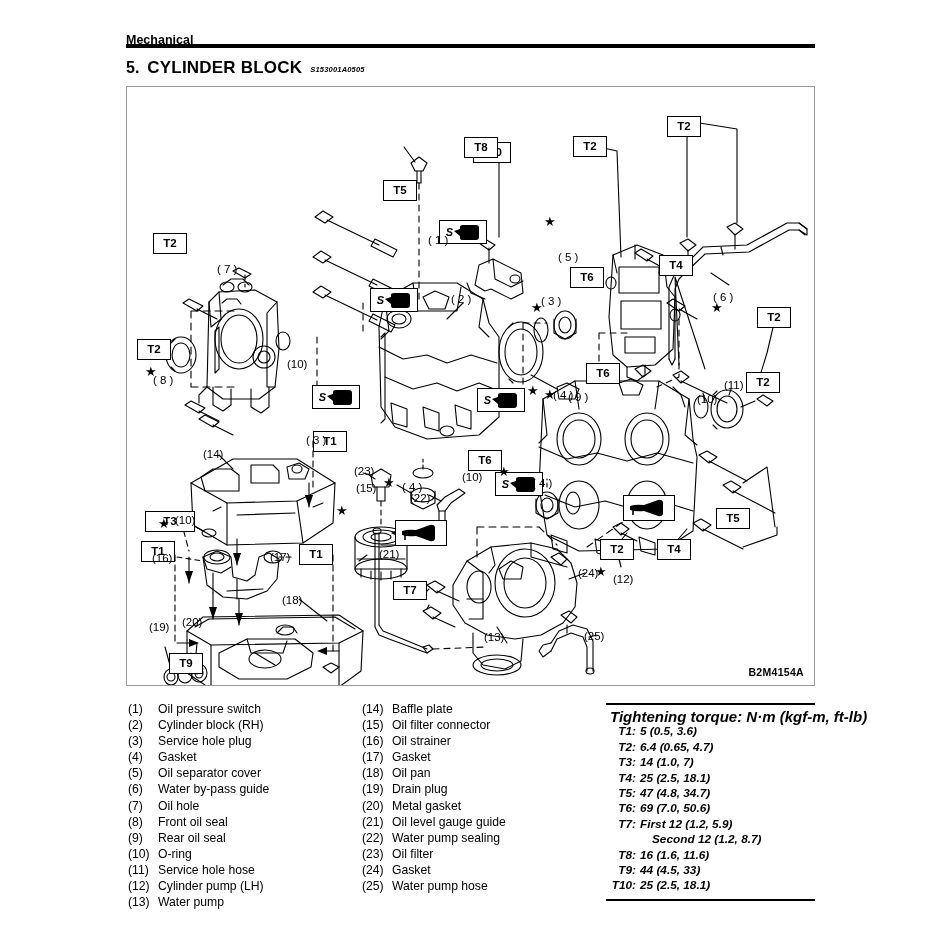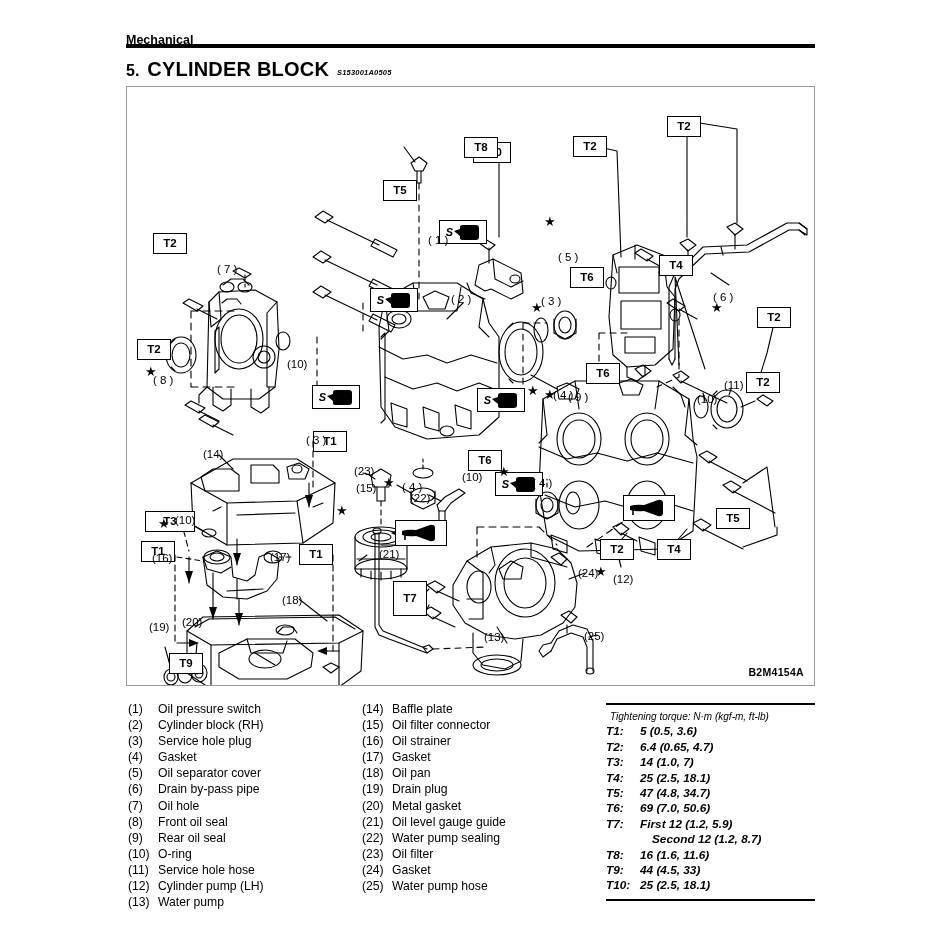--- a/index.html
+++ b/index.html
@@ -64,7 +64,7 @@
     font-weight: bold;
   }
   .chapter-title {
-    font-size: 20px;
+    font-size: 17px;
     font-weight: bold;
     letter-spacing: 0.2px;
   }

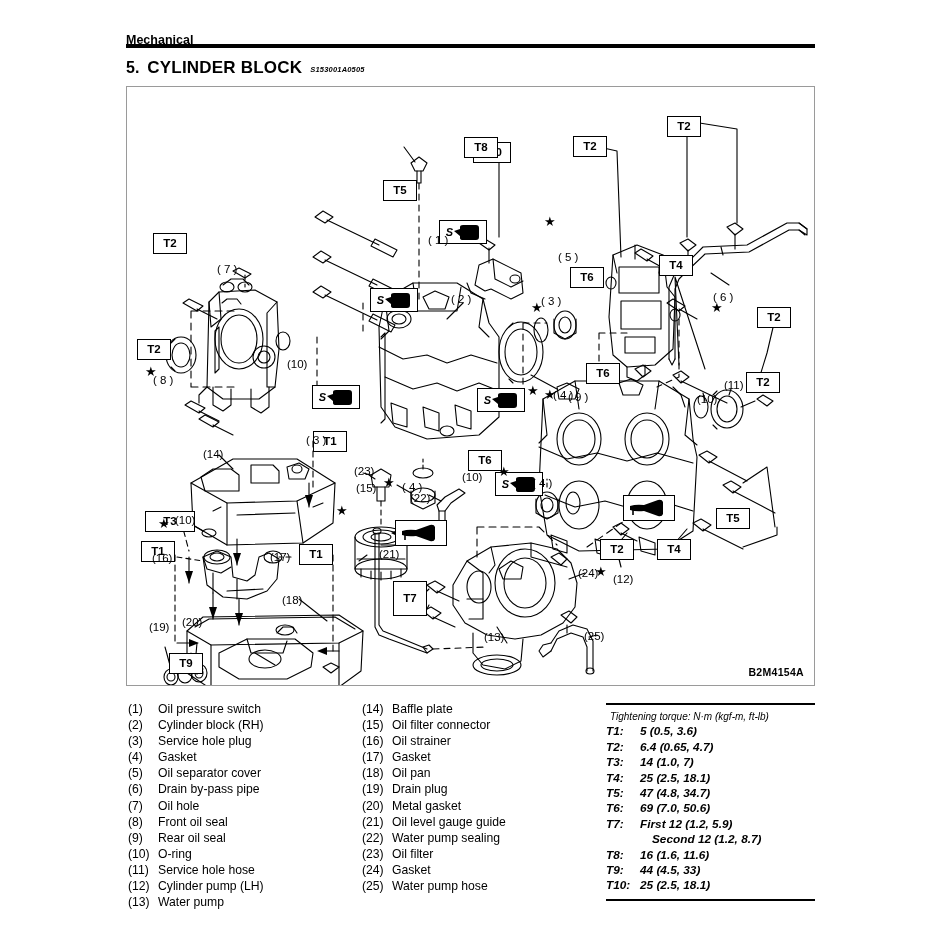--- a/index.html
+++ b/index.html
@@ -621,7 +621,7 @@
       <div class="callout" style="left: 14px; top: 454px; width: 34px; height: 21px;">T1</div>
       <div class="callout" style="left: 172px; top: 457px; width: 34px; height: 21px;">T1</div>
       <div class="callout" style="left: 42px; top: 566px; width: 34px; height: 21px;">T9</div>
-      <div class="callout" style="left: 266px; top: 494px; width: 34px; height: 35px;">T7</div>
+      <div class="callout" style="left: 266px; top: 494px; width: 34px; height: 19px;">T7</div>
       <div class="callout" style="left: 473px; top: 452px; width: 34px; height: 21px;">T2</div>
       <div class="callout" style="left: 530px; top: 452px; width: 34px; height: 21px;">T4</div>
       <div class="callout" style="left: 589px; top: 421px; width: 34px; height: 21px;">T5</div>

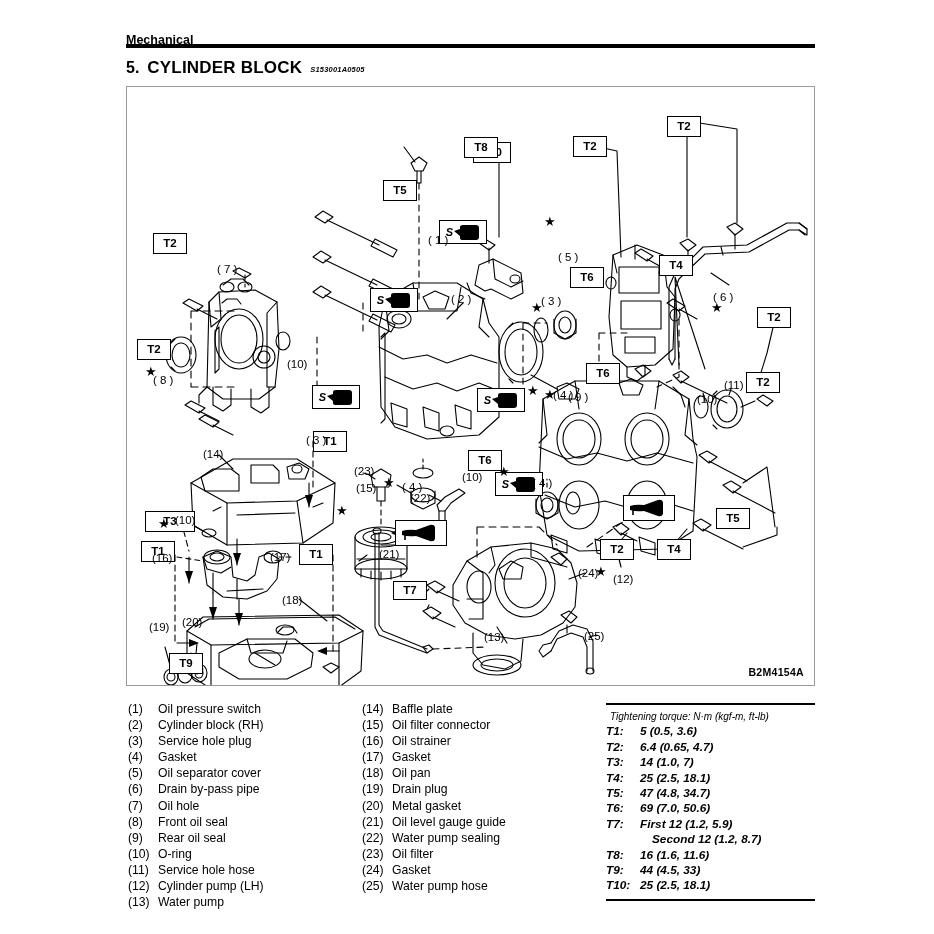--- a/index.html
+++ b/index.html
@@ -179,9 +179,9 @@
     padding: 4px 0 5px 0;
   }
   .torque-title {
-    font-size: 10px;
+    font-size: 15px;
     font-style: italic;
-    font-weight: normal;
+    font-weight: bold;
     line-height: 15.4px;
     padding-left: 4px;
     white-space: nowrap;

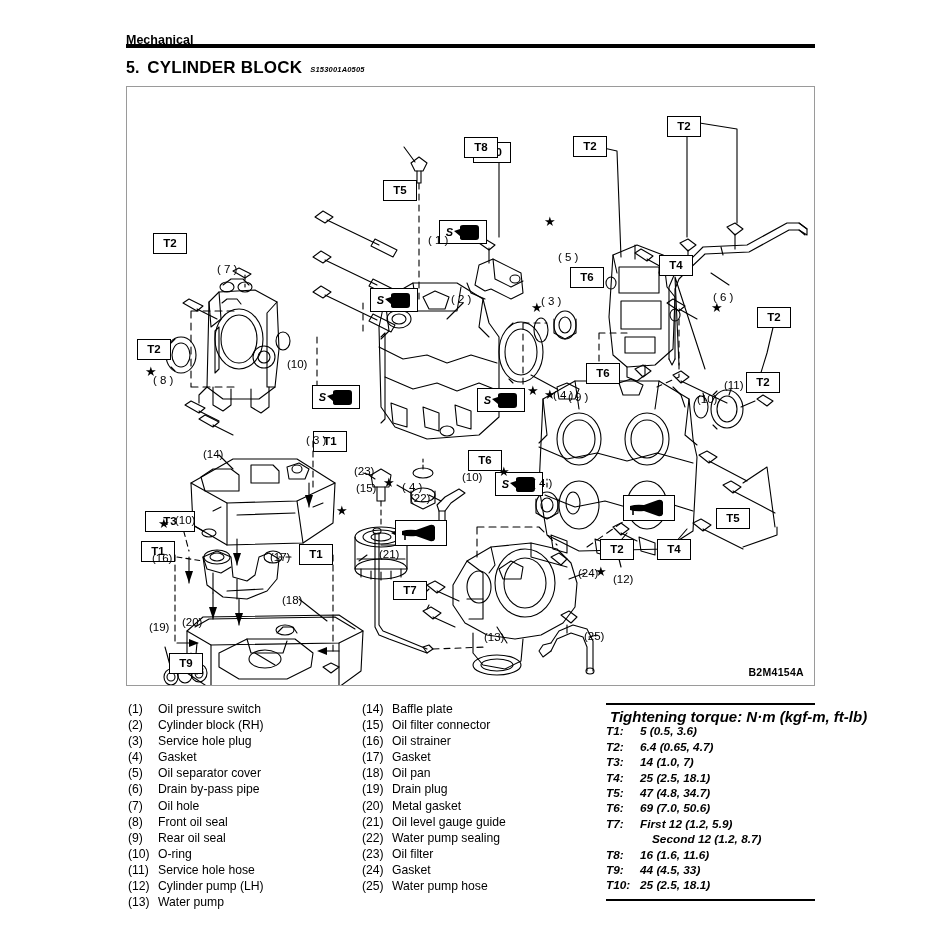--- a/index.html
+++ b/index.html
@@ -197,7 +197,7 @@
   .torque-row .t-key {
     width: 30px;
     flex: 0 0 30px;
-    text-align: left;
+    text-align: right;
     padding-right: 4px;
   }
   .torque-row.cont .t-key { visibility: hidden; }

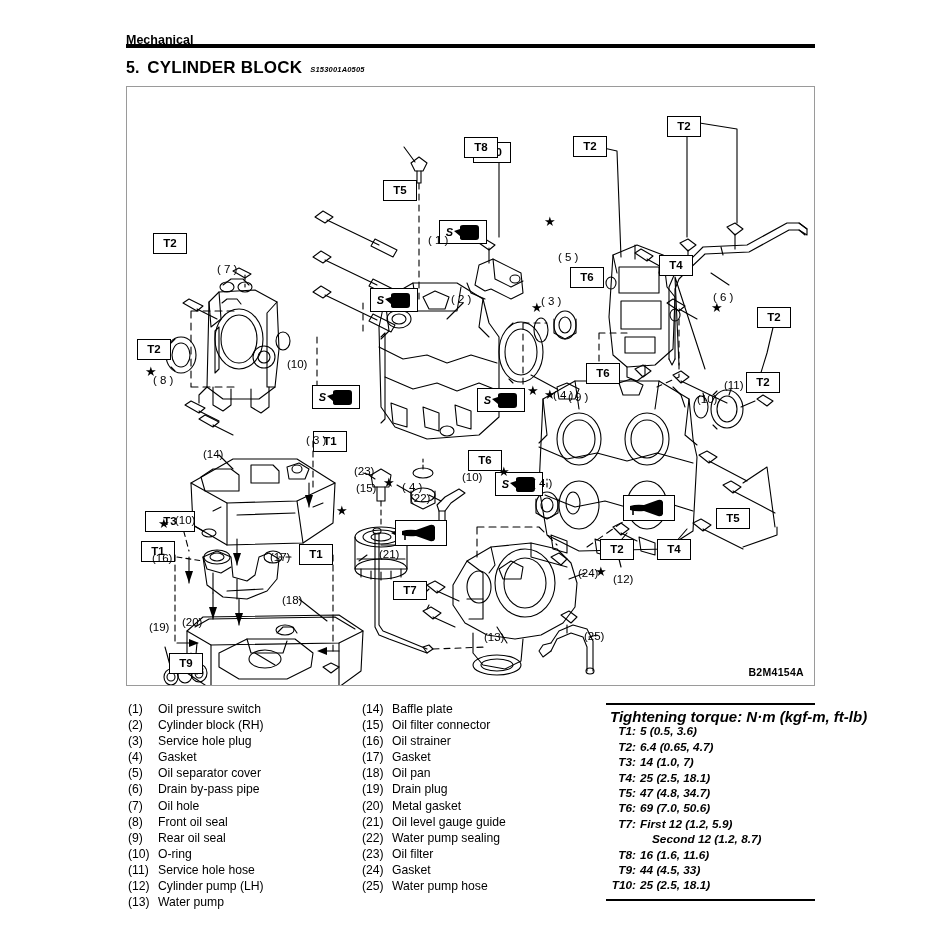--- a/index.html
+++ b/index.html
@@ -746,7 +746,7 @@
     </div>
     <div class="row">
       <span class="num">(6)</span>
-      <span>Drain by-pass pipe</span>
+      <span>Water by-pass guide</span>
     </div>
     <div class="row">
       <span class="num">(7)</span>

